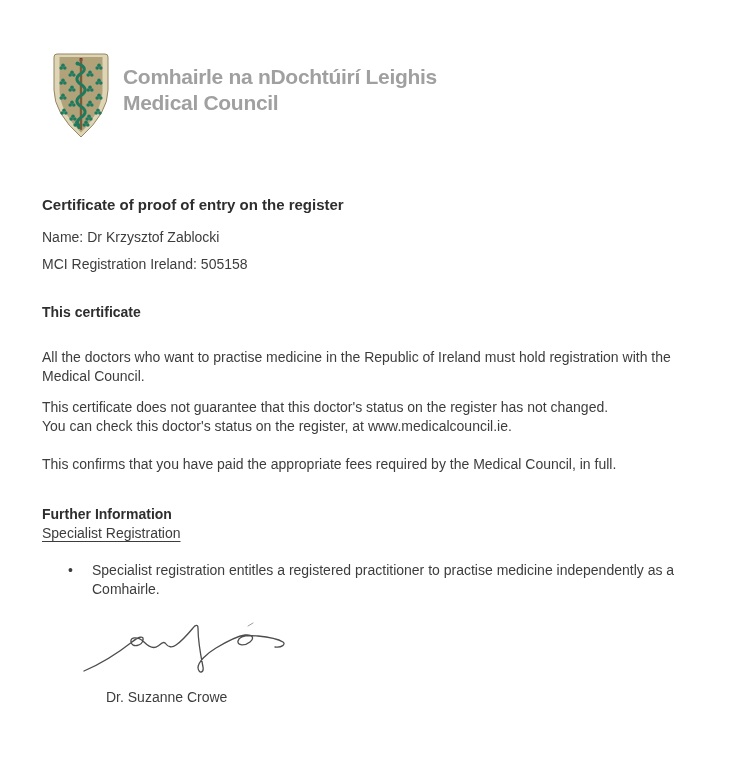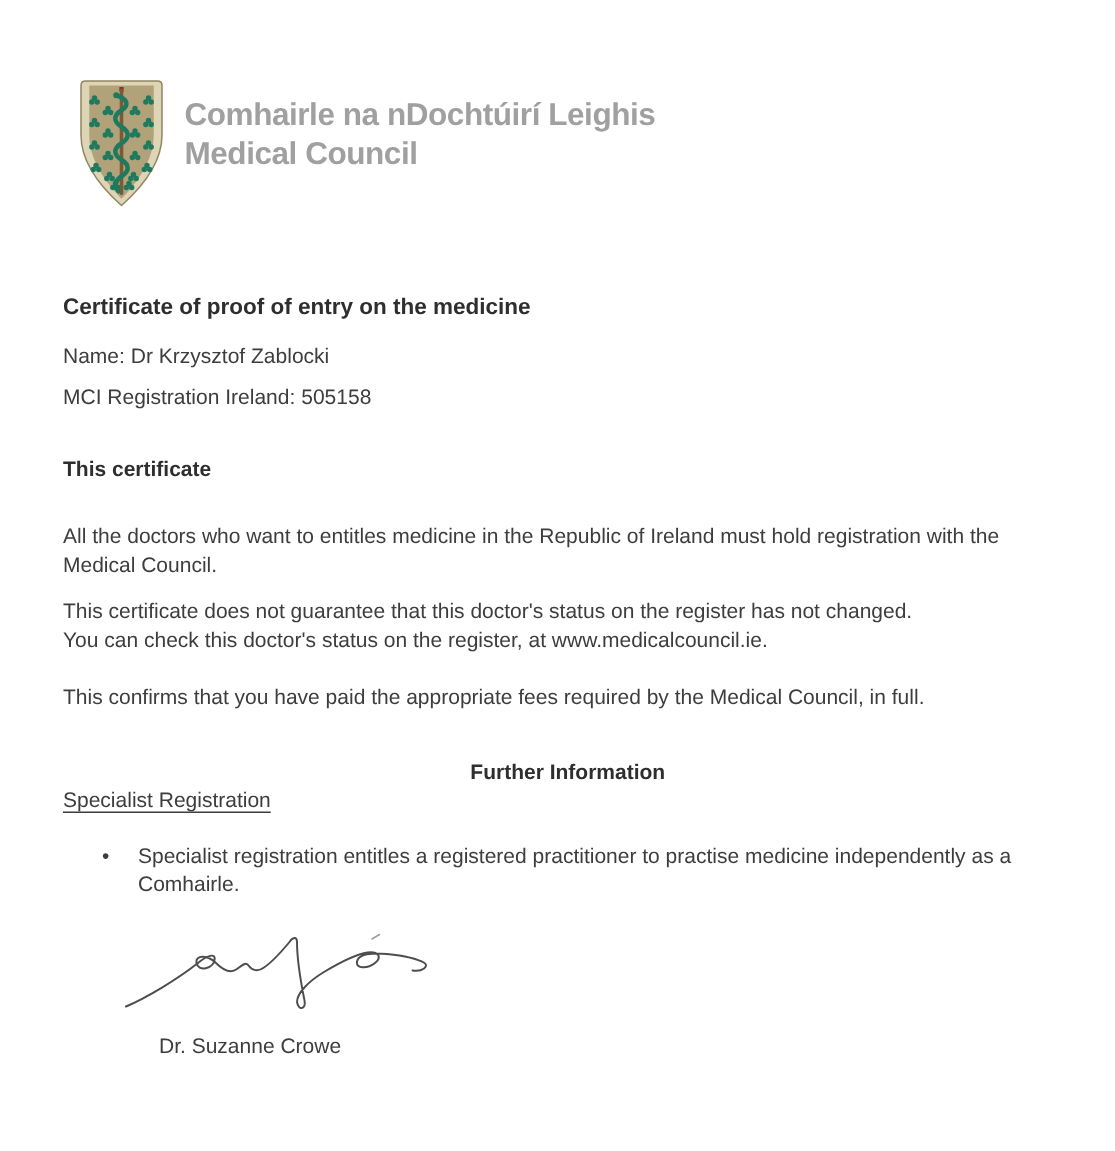--- a/index.html
+++ b/index.html
@@ -106,7 +106,7 @@
 
   <div class="doc">
 
-    <div class="doc-title">Certificate of proof of entry on the medicine</div>
+    <div class="doc-title">Certificate of proof of entry on the register</div>
 
     <div class="kv">
       <span class="label">Name:</span><span>Dr Krzysztof Zablocki</span>

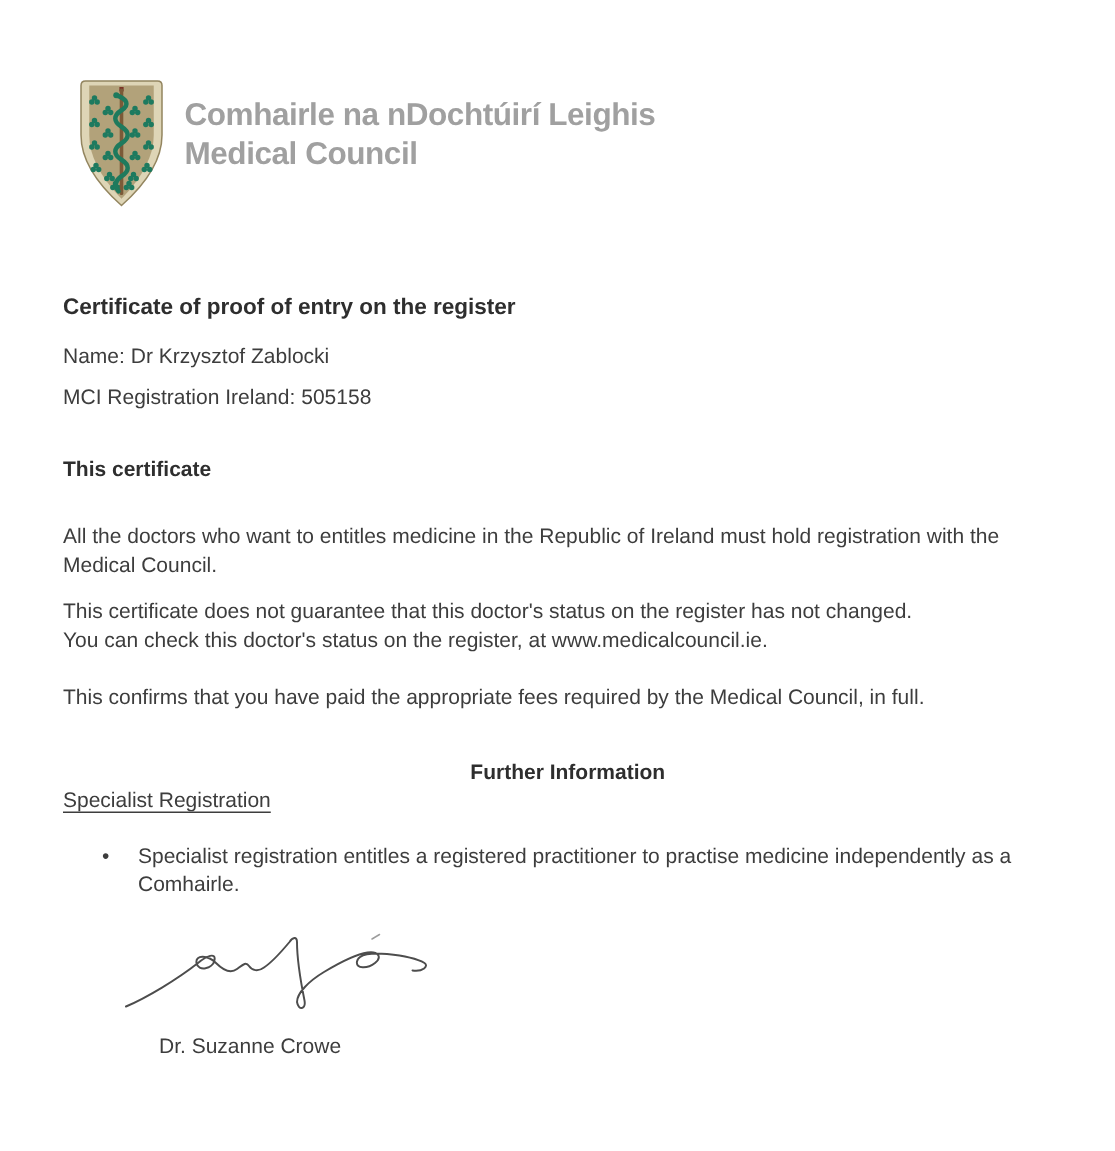--- a/index.html
+++ b/index.html
@@ -118,7 +118,7 @@
     <div class="sec-heading">This certificate</div>
 
     <div class="para p1">
-      <span class="line">All the doctors who want to entitles medicine in the Republic of Ireland must hold registration with the</span>
+      <span class="line">All the doctors who want to practise medicine in the Republic of Ireland must hold registration with the</span>
       <span class="line">Medical Council.</span>
     </div>
 

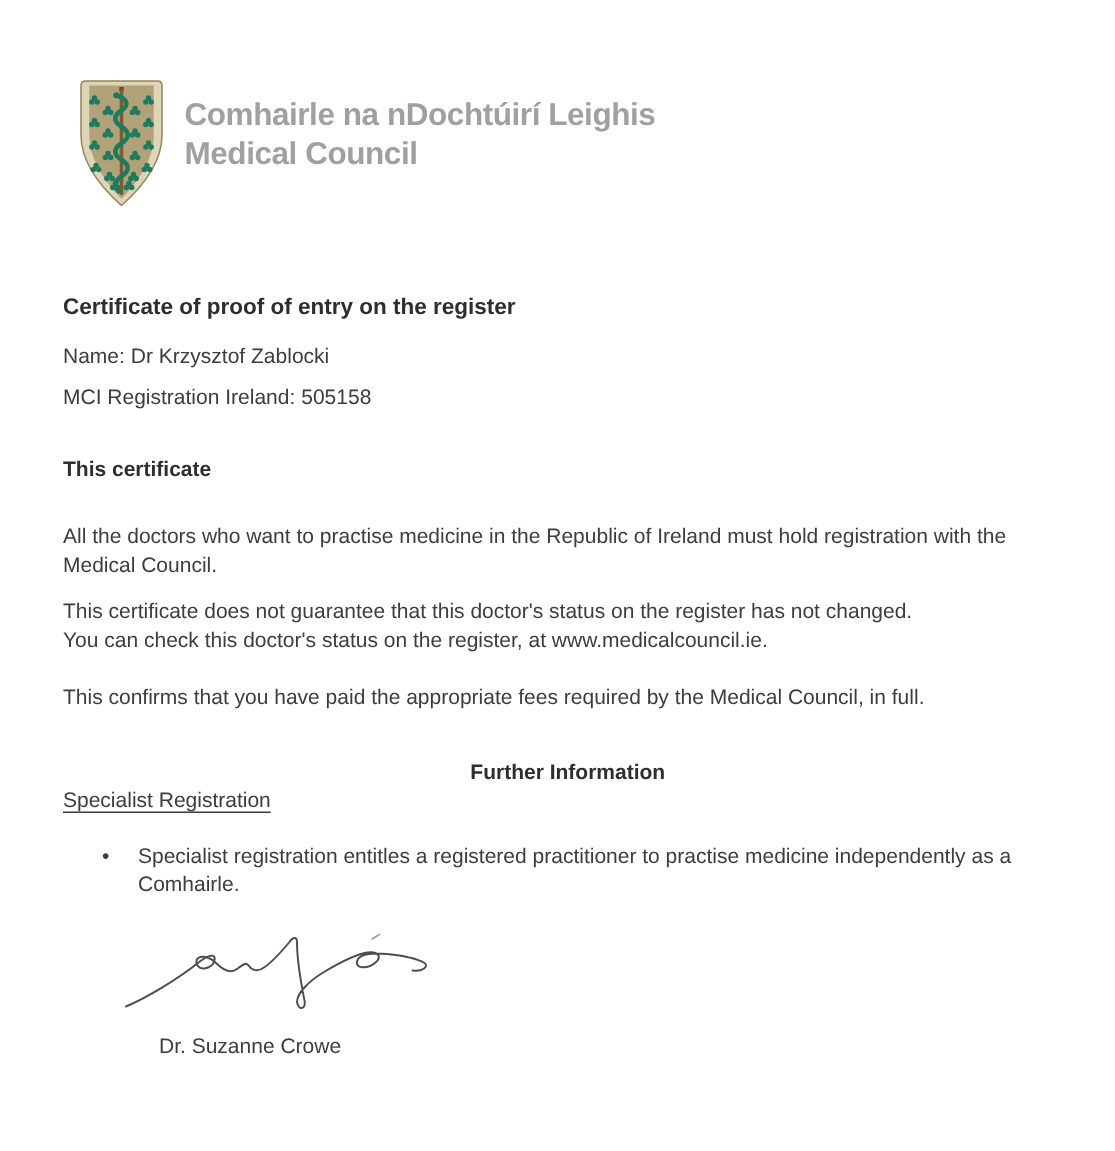--- a/index.html
+++ b/index.html
@@ -40,7 +40,7 @@
   .kv + .kv{margin-top:8px;}
   .kv .label{margin-right:4px;text-align:right;}
   .sec-heading{margin-top:29px;font-size:14px;line-height:19px;font-weight:bold;color:var(--heading-text);}
-  .sec-heading.further{margin-top:31px;text-align:center;}
+  .sec-heading.further{margin-top:31px;}
   .para{margin-top:19px;}
   .para.p1{margin-top:26px;}
   .para.p2{margin-top:12px;}

